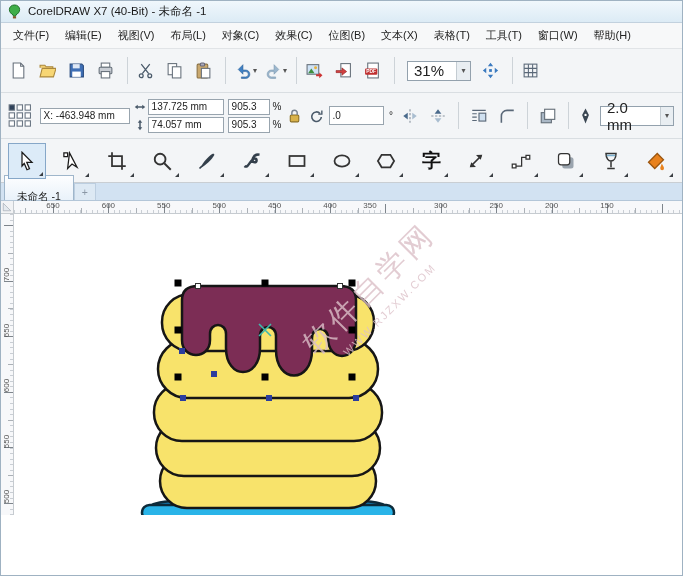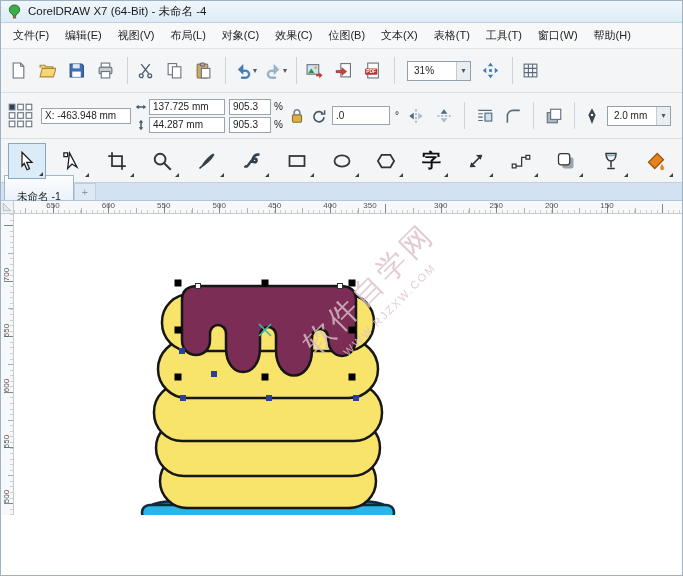--- a/index.html
+++ b/index.html
@@ -84,7 +84,7 @@
         <path d="M8 1C4.7 1 2.5 3.3 2.5 6c0 2.5 2 4.6 4 5.6l.3 1.4h2.4l.3-1.4c2-1 4-3.1 4-5.6C13.5 3.3 11.3 1 8 1z" fill="#3fae49" stroke="#1e6e27"></path>
         <rect x="6.3" y="13.2" width="3.4" height="2.2" fill="#8a5a2a"></rect>
       </svg></span>
-  <span class="title-text">CorelDRAW X7 (64-Bit) - 未命名 -4</span>
+  <span class="title-text">CorelDRAW X7 (40-Bit) - 未命名 -1</span>
 </div>
 
 <div class="menubar">

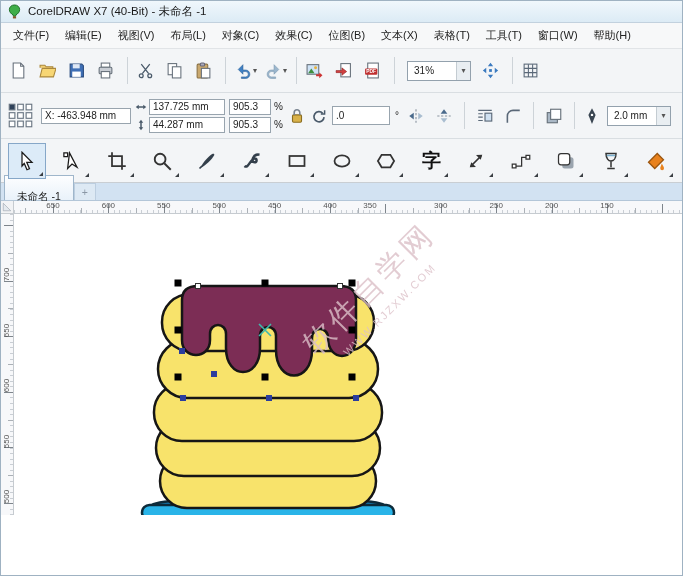--- a/index.html
+++ b/index.html
@@ -22,7 +22,7 @@
   .caret{font-size:8px;color:#555;line-height:1}
   .sep{width:1px;height:27px;background:#cdd3d8;margin:0 4px;flex:0 0 auto}
   .combo{display:flex;align-items:center;height:20px;background:#fff;border:1px solid #93a1ad;margin:0 6px}
-  .combo-val{padding:0 6px;min-width:48px;font-size:10px}
+  .combo-val{padding:0 6px;min-width:48px;font-size:15px}
   .combo .caret{width:14px;height:100%;display:flex;align-items:center;justify-content:center;border-left:1px solid #c4ccd2;background:#e9eef2}
   
   .propbar{height:46px;display:flex;align-items:center;padding:0 6px;background:#f3f5f7;border-bottom:1px solid #d9dee2;gap:4px}

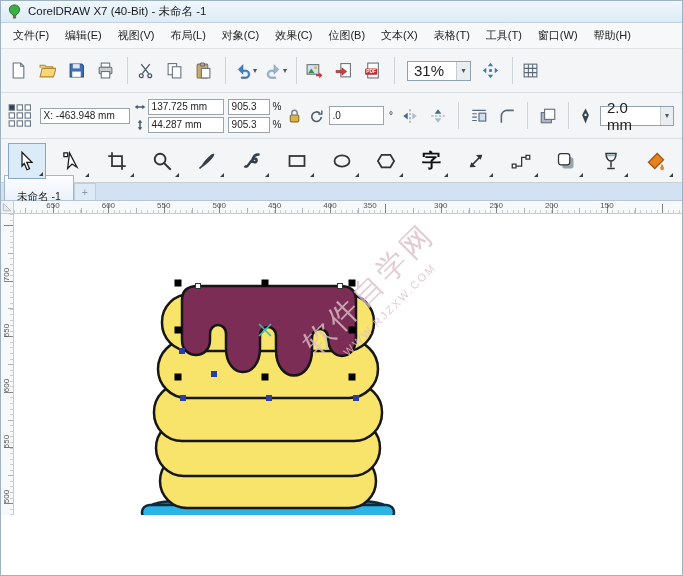--- a/index.html
+++ b/index.html
@@ -267,7 +267,7 @@
             <path d="M8 1l3 4H9v6h2l-3 4-3-4h2V5H5z"></path>
           </svg>
         </span>
-        <div class="pb-field w76">44.287 mm</div>
+        <div class="pb-field w76">74.057 mm</div>
       </div>
   </div>
   <div class="pb-col">

